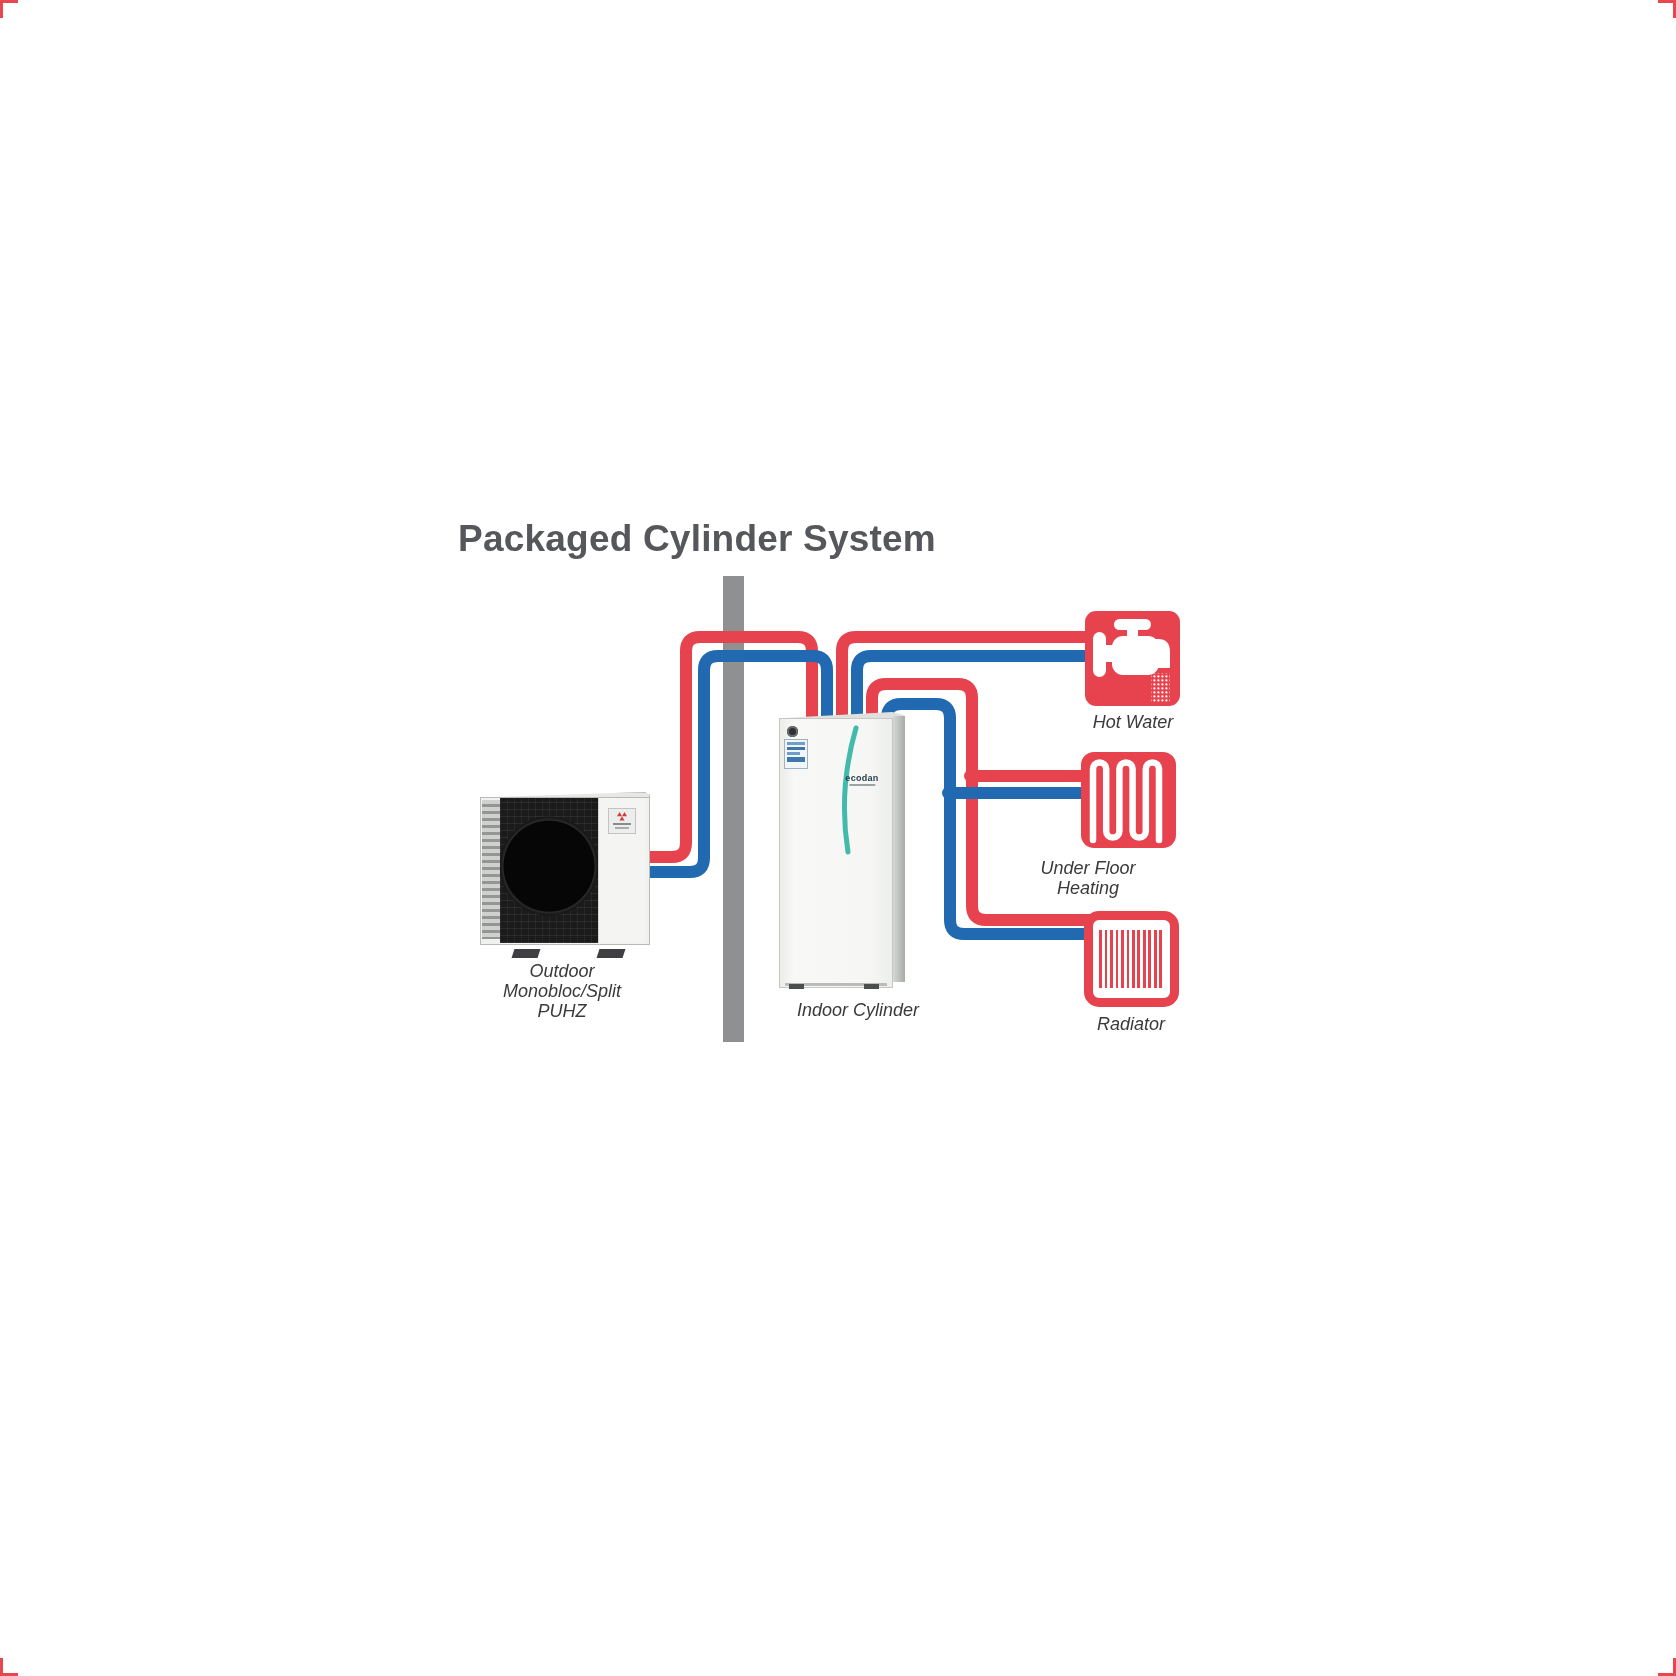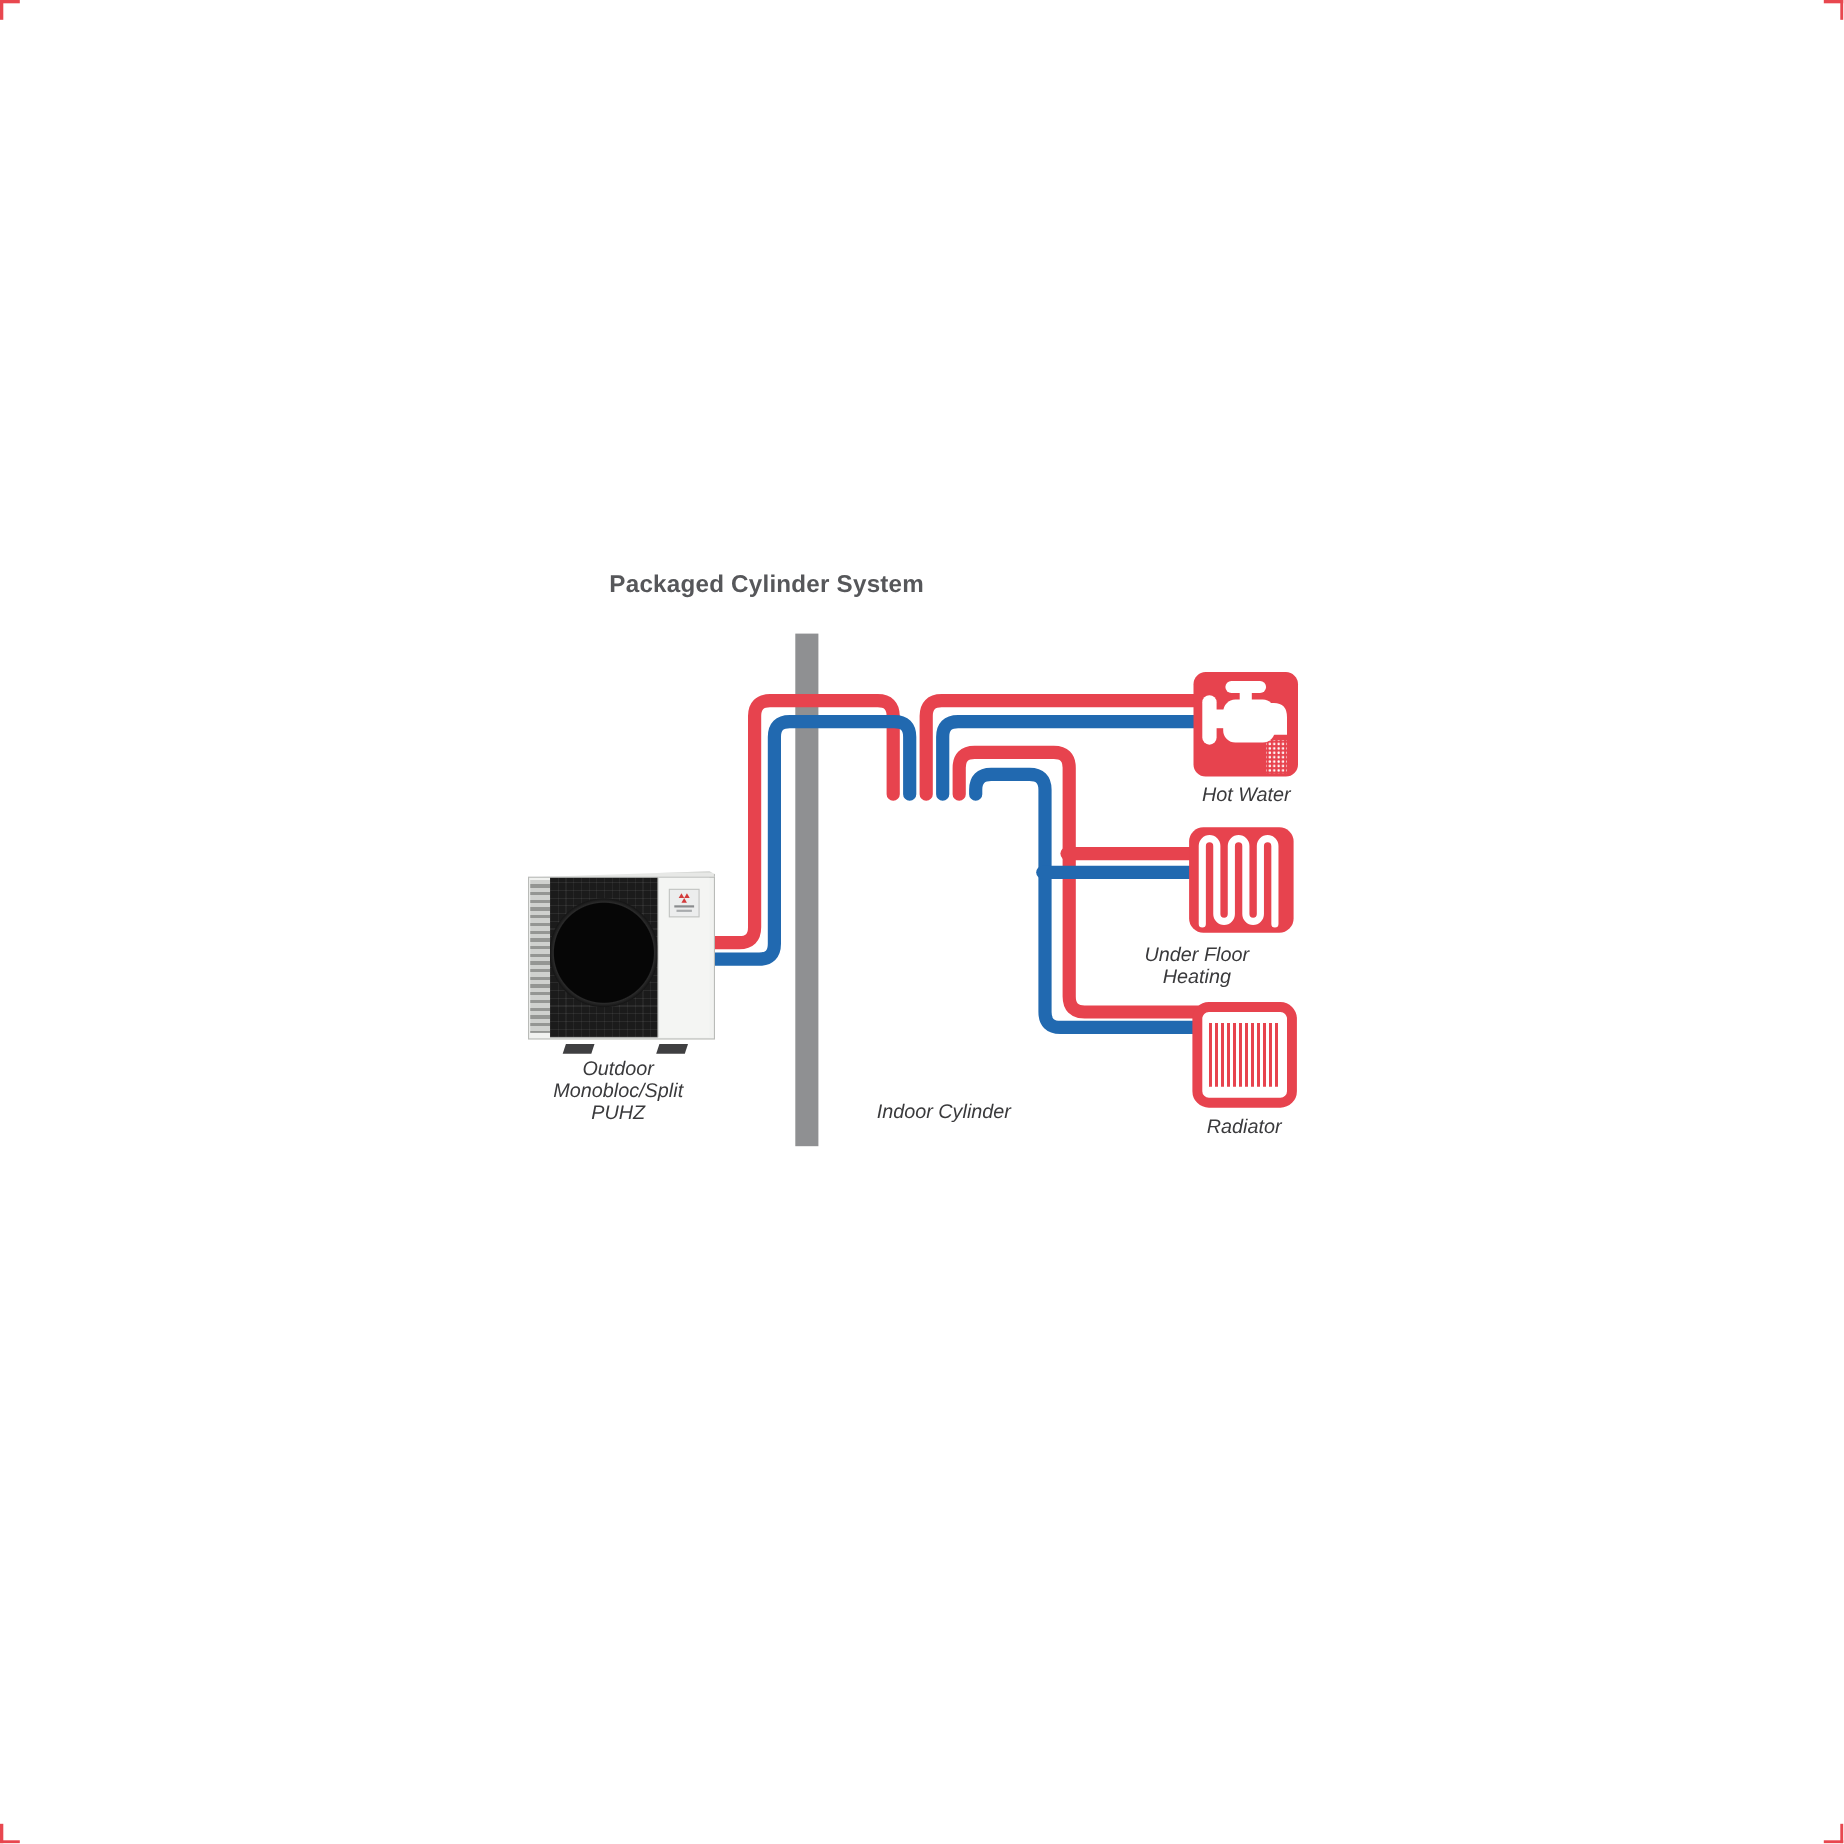--- a/index.html
+++ b/index.html
@@ -19,7 +19,7 @@
   
   .title{
     left:697px;top:518px;transform:translateX(-50%);
-    font-size:22px;font-weight:bold;color:#56575a;white-space:nowrap;letter-spacing:.2px;
+    font-size:37px;font-weight:bold;color:#56575a;white-space:nowrap;letter-spacing:.2px;
   }
 
   

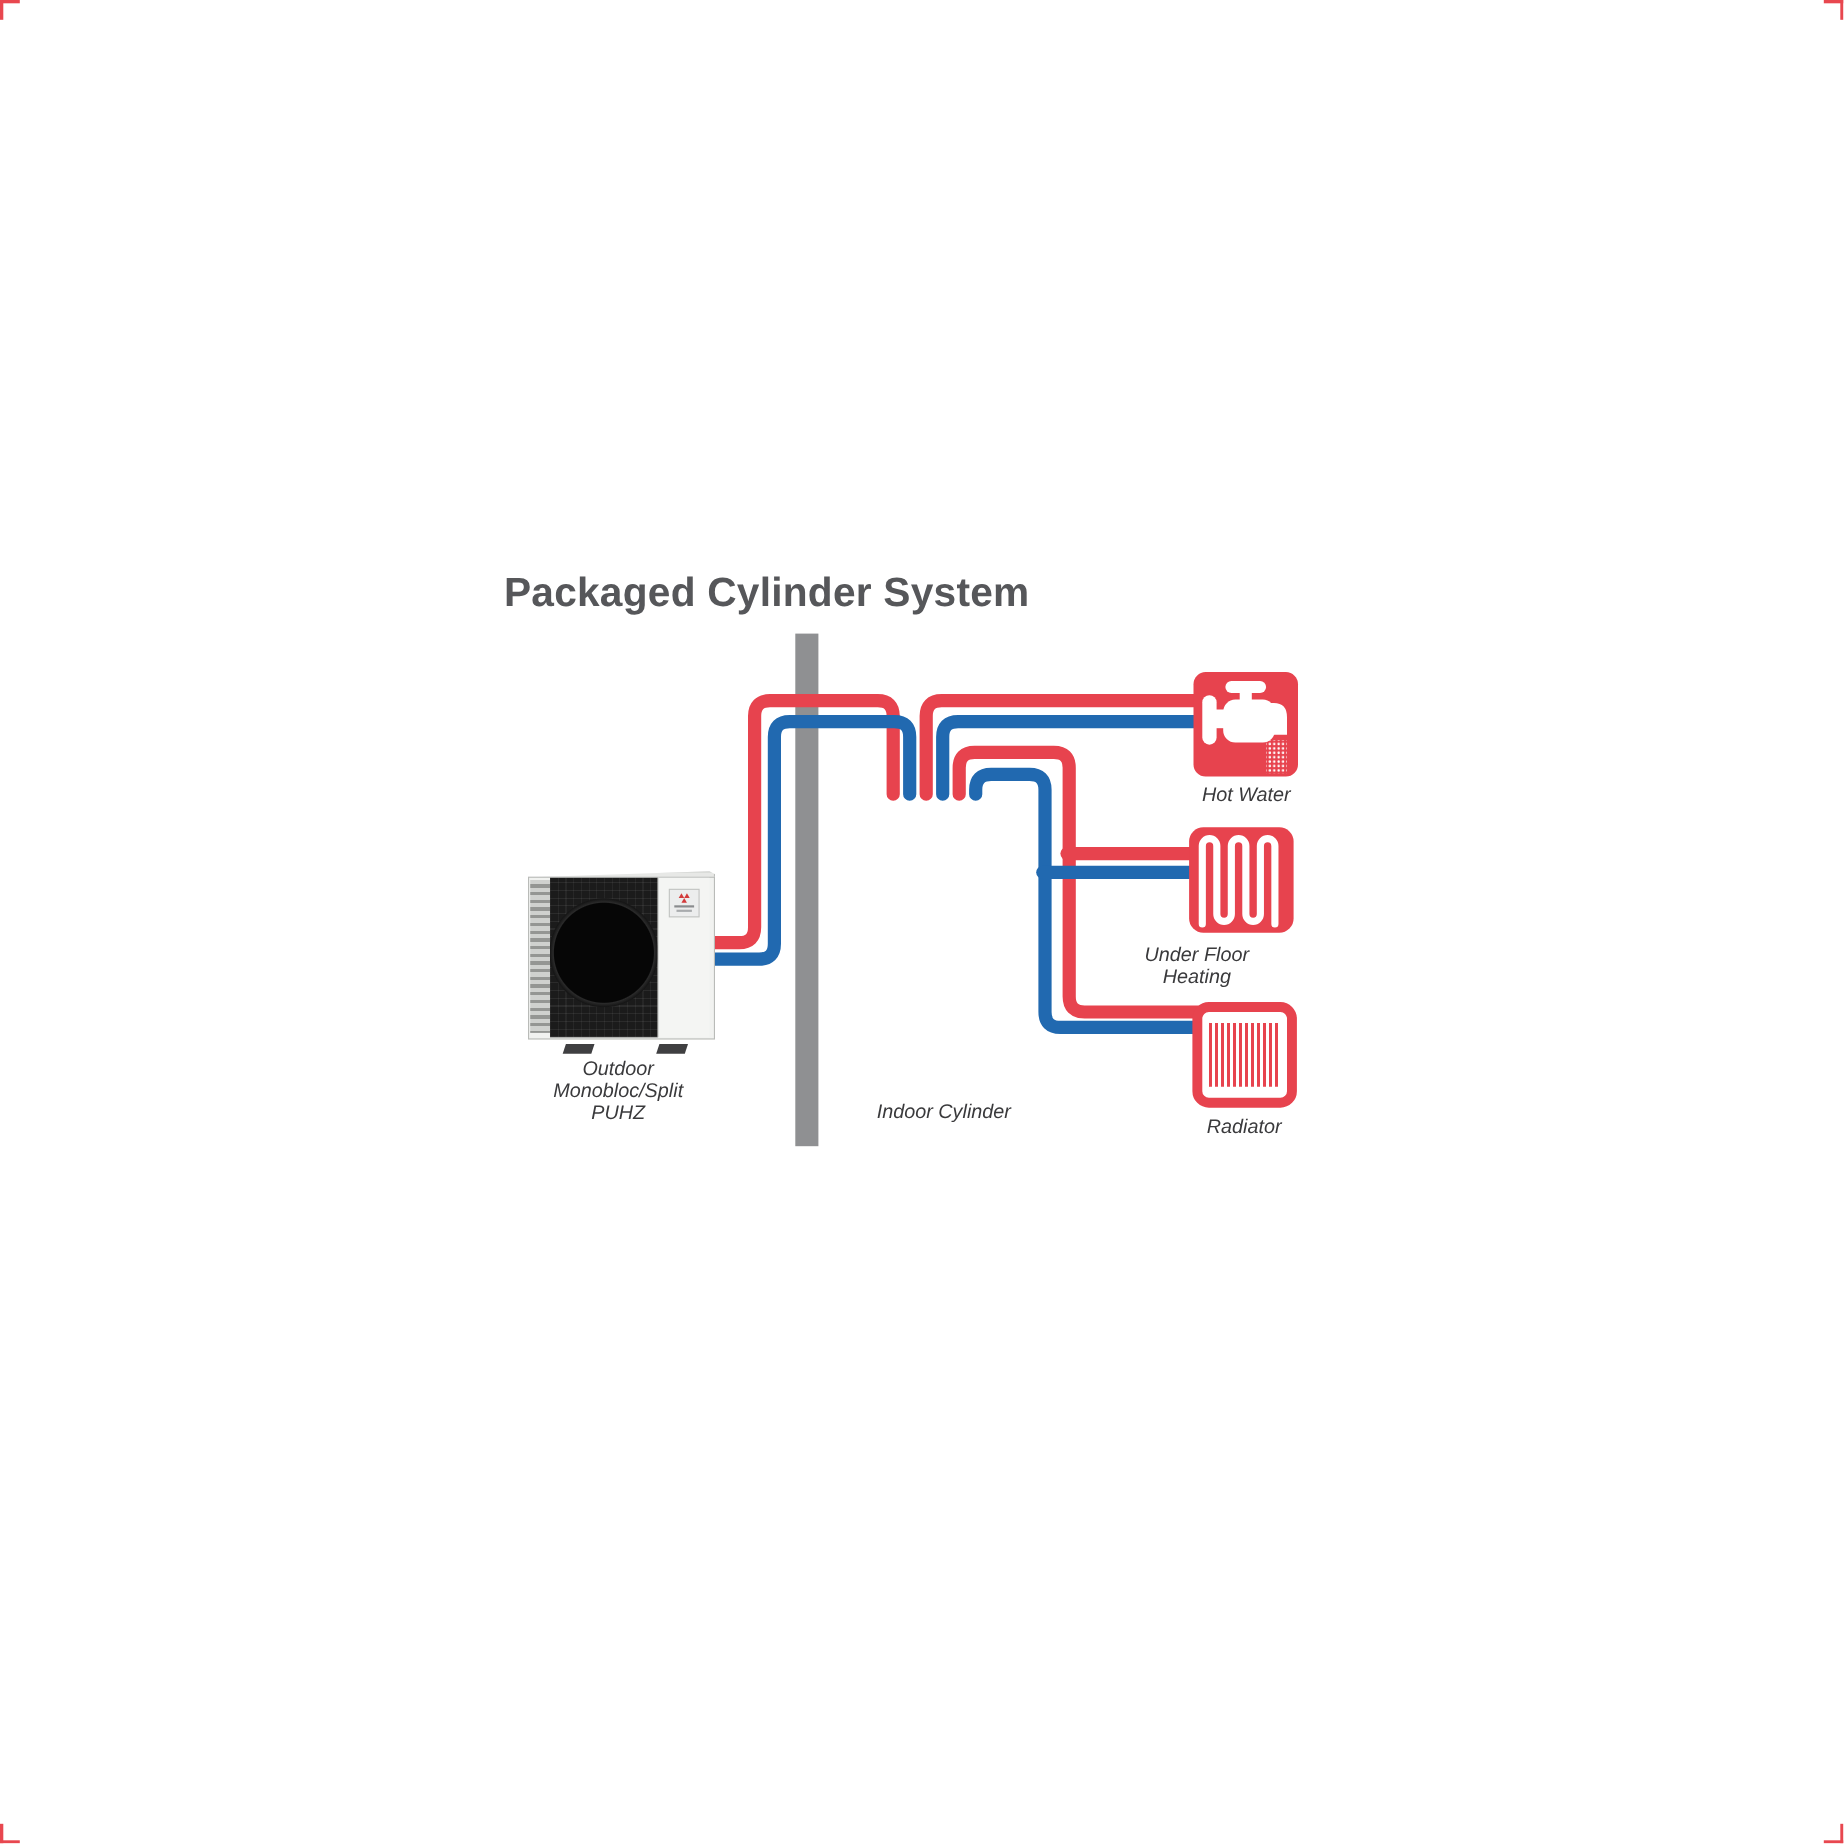--- a/index.html
+++ b/index.html
@@ -140,6 +140,28 @@
     <div>PUHZ</div>
   </div>
 
+  <div class="abs cyl">
+    <div class="abs cyl-topface"></div>
+    <div class="abs cyl-front"></div>
+    <div class="abs cyl-side"></div>
+    <svg class="abs" style="left:0;top:6px;" width="114" height="145" viewBox="0 0 114 145">
+      <path d="M77,10 Q59,72 69,134" fill="none" stroke="#2fb3a3" stroke-width="5" stroke-linecap="round" opacity="0.9"></path>
+    </svg>
+    <div class="abs cyl-logodot"></div>
+    <div class="abs cyl-cp">
+      <div class="row"></div>
+      <div class="row dark"></div>
+      <div class="row" style="width:70%;"></div>
+      <div class="row dark" style="height:5px;"></div>
+    </div>
+    <div class="abs cyl-ecodan">
+      <div class="brand">ecodan</div>
+      <div class="brandline"></div>
+    </div>
+    <div class="abs cyl-base"></div>
+    <div class="abs cyl-foot" style="left:10px;top:272px;"></div>
+    <div class="abs cyl-foot" style="left:85px;top:272px;"></div>
+  </div>
 
   <div class="abs lbl" style="left:842px;top:1000px;margin-left:16px;">Indoor Cylinder</div>
 

